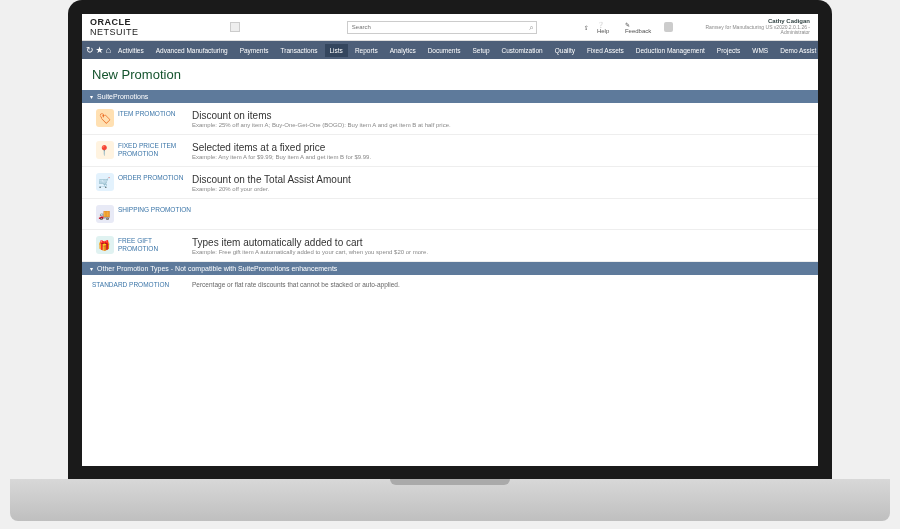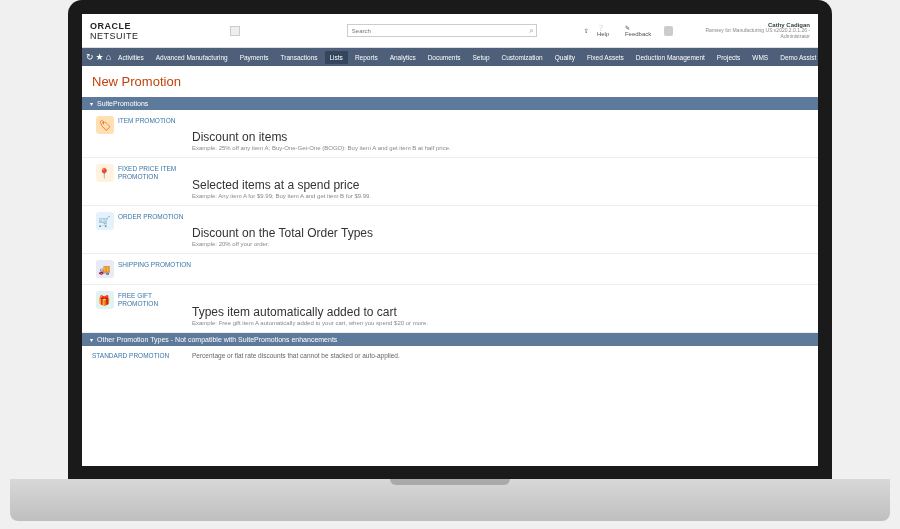--- a/index.html
+++ b/index.html
@@ -10,7 +10,7 @@
 .laptop-base { position: absolute; bottom: 8px; left: 10px; right: 10px; height: 42px; background: linear-gradient(#d8d8d8, #bfbfbf); border-radius: 0 0 8px 8px; }
 .laptop-base::before { content: ""; position: absolute; left: 50%; top: 0; transform: translateX(-50%); width: 120px; height: 6px; background: #aaa; border-radius: 0 0 6px 6px; }
 
-.header-top { display: flex; align-items: center; padding: 4px 8px; background: #fff; border-bottom: 1px solid #ddd; height: 34px; gap: 47px; }
+.header-top { display: flex; align-items: center; padding: 4px 8px; background: #fff; border-bottom: 1px solid #ddd; height: 27px; gap: 47px; }
 .logo { font-size: 9px; font-weight: bold; color: #222; letter-spacing: 0.5px; }
 .logo-sub { font-weight: normal; }
 .logo-icon { display: inline-block; width: 10px; height: 10px; background: #eee; border: 1px solid #ccc; margin-left: 6px; vertical-align: middle; }

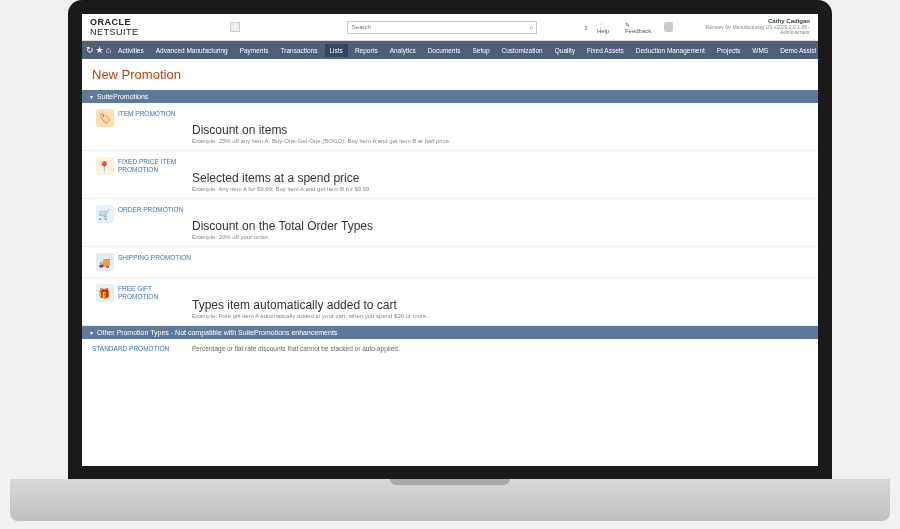--- a/index.html
+++ b/index.html
@@ -29,7 +29,7 @@
 .nav-item { padding: 3px 5px; font-size: 6.5px; cursor: pointer; white-space: nowrap; }
 .nav-item.active { background: #34465e; }
 
-.page-title { padding: 8px 10px; font-size: 13px; color: #c2410c; font-weight: normal; }
+.page-title { padding: 8px 10px; font-size: 13px; color: #14532d; font-weight: normal; }
 
 .section-bar { background: #5e7a9b; color: #fff; font-size: 7px; padding: 3px 8px; display: flex; align-items: center; }
 .section-bar .chev { margin-right: 4px; font-size: 6px; }

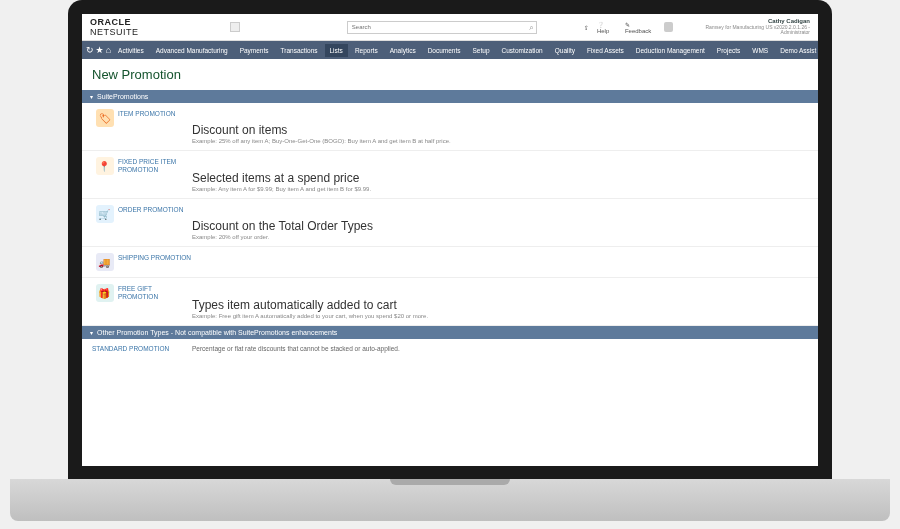--- a/index.html
+++ b/index.html
@@ -46,7 +46,7 @@
 .promo-link-cell { width: 74px; padding-top: 1px; }
 .promo-link { color: #3b75a8; font-size: 6.5px; text-transform: uppercase; cursor: pointer; line-height: 1.2; display: block; }
 .promo-desc-cell { flex: 1; padding-top: 1px; }
-.promo-title { font-size: 12px; color: #333; margin-top: 13px; }
+.promo-title { font-size: 10px; color: #333; }
 .promo-example { font-size: 6px; color: #888; margin-top: 1px; }
 
 .std-row { display: flex; padding: 6px 10px; font-size: 6.5px; }

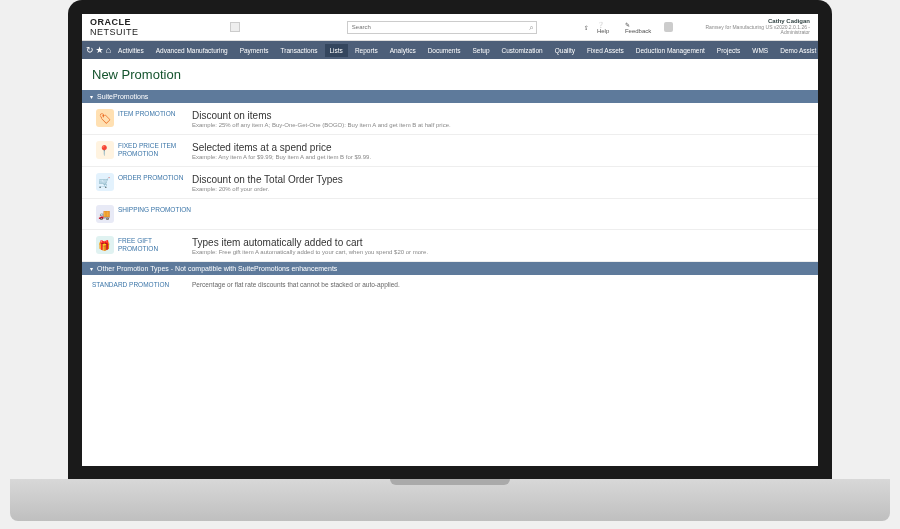--- a/index.html
+++ b/index.html
@@ -132,7 +132,7 @@
               <span class="promo-link">FIXED PRICE ITEM PROMOTION</span>
             </div>
             <div class="promo-desc-cell">
-              <div class="promo-title">Selected items at a spend price</div>
+              <div class="promo-title">Selected items at a fixed price</div>
               <div class="promo-example">Example: Any item A for $9.99; Buy item A and get item B for $9.99.</div>
             </div>
           </div>

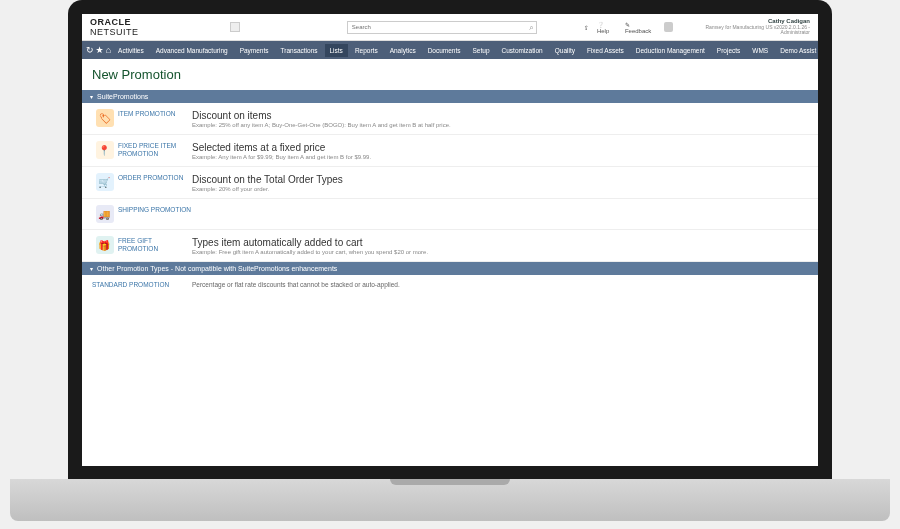--- a/index.html
+++ b/index.html
@@ -144,7 +144,7 @@
               <span class="promo-link">ORDER PROMOTION</span>
             </div>
             <div class="promo-desc-cell">
-              <div class="promo-title">Discount on the Total Order Types</div>
+              <div class="promo-title">Discount on the Total Assist Amount</div>
               <div class="promo-example">Example: 20% off your order.</div>
             </div>
           </div>

